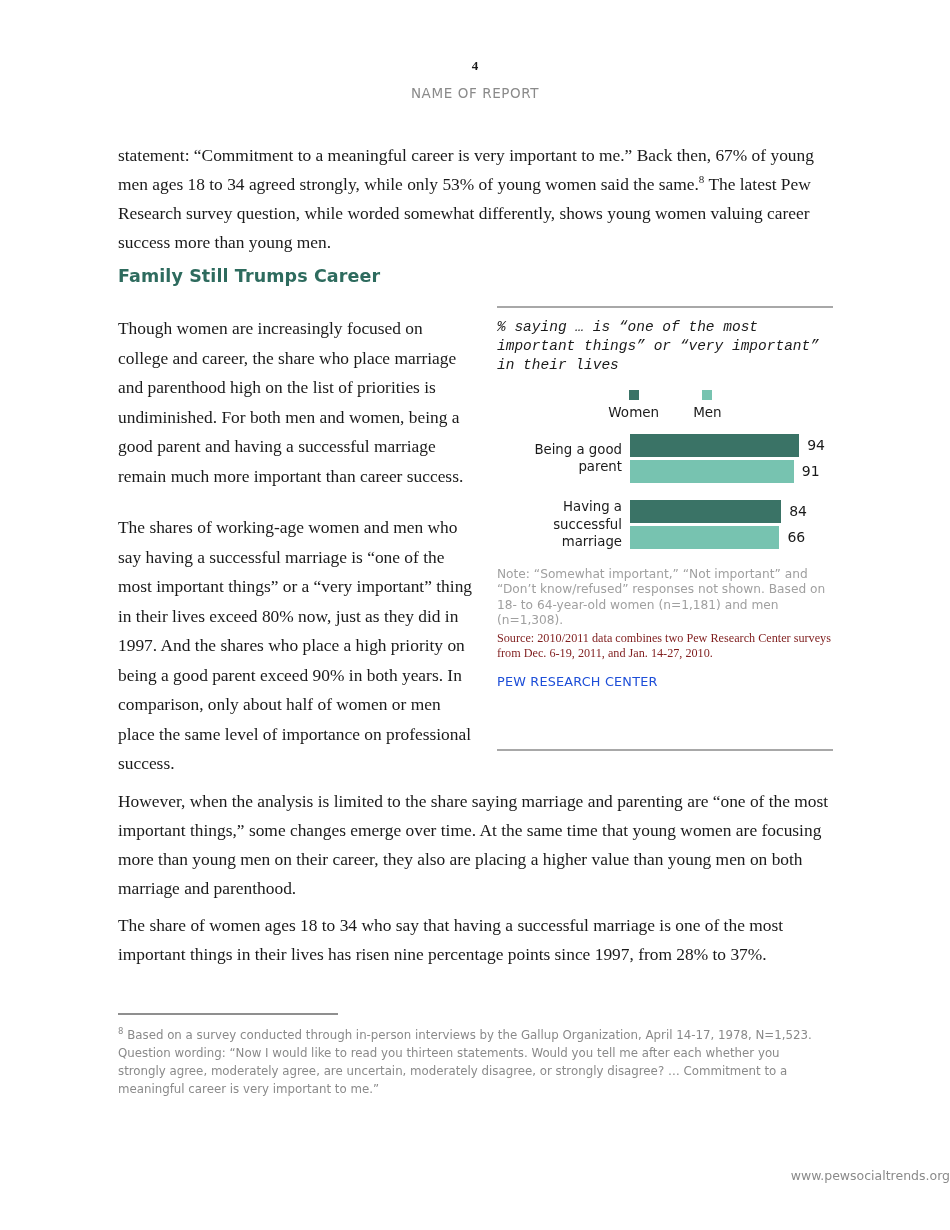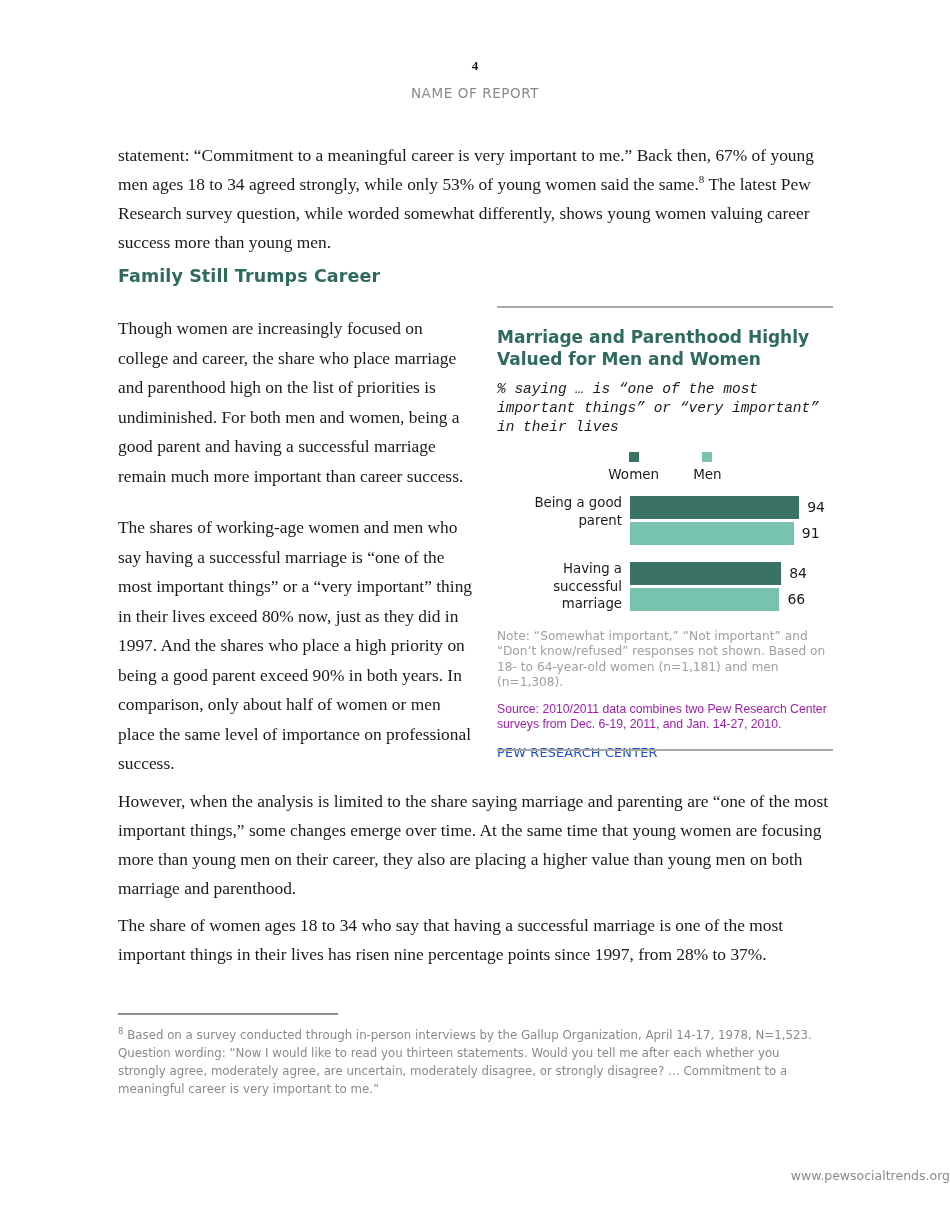--- a/index.html
+++ b/index.html
@@ -243,7 +243,6 @@
 <div class="chart-box">
   <div class="rule-top"></div>
 
-  <div class="chart-title">Marriage and Parenthood Highly Valued for Men and Women</div>
   <div class="chart-subtitle">% saying … is “one of the most important things” or “very important” in their lives</div>
 
   <div class="legend">

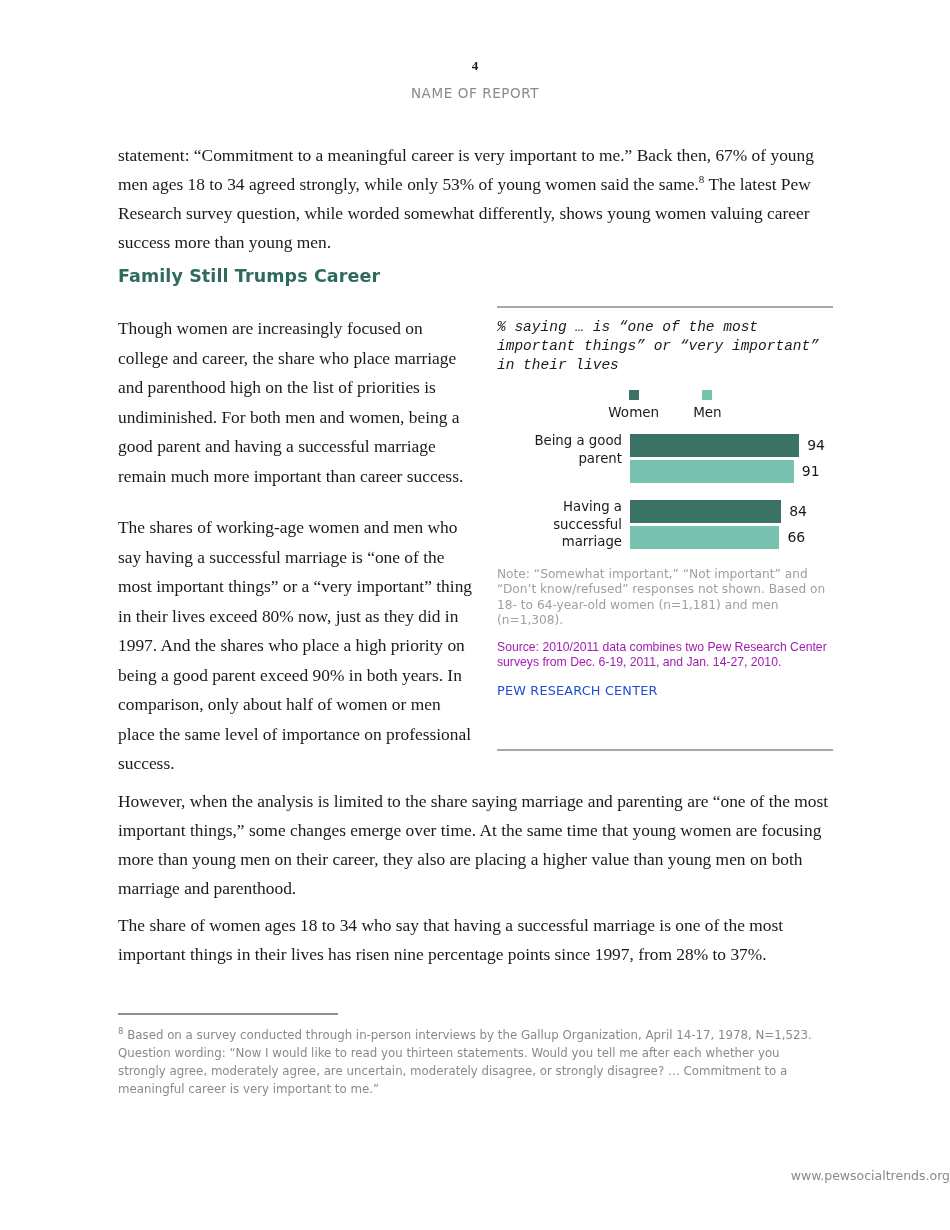--- a/index.html
+++ b/index.html
@@ -137,6 +137,7 @@
   .bar-group {
     position: relative;
     display: flex;
+    align-items: center;
     margin-bottom: 14px;
   }
   .bar-cat-label {

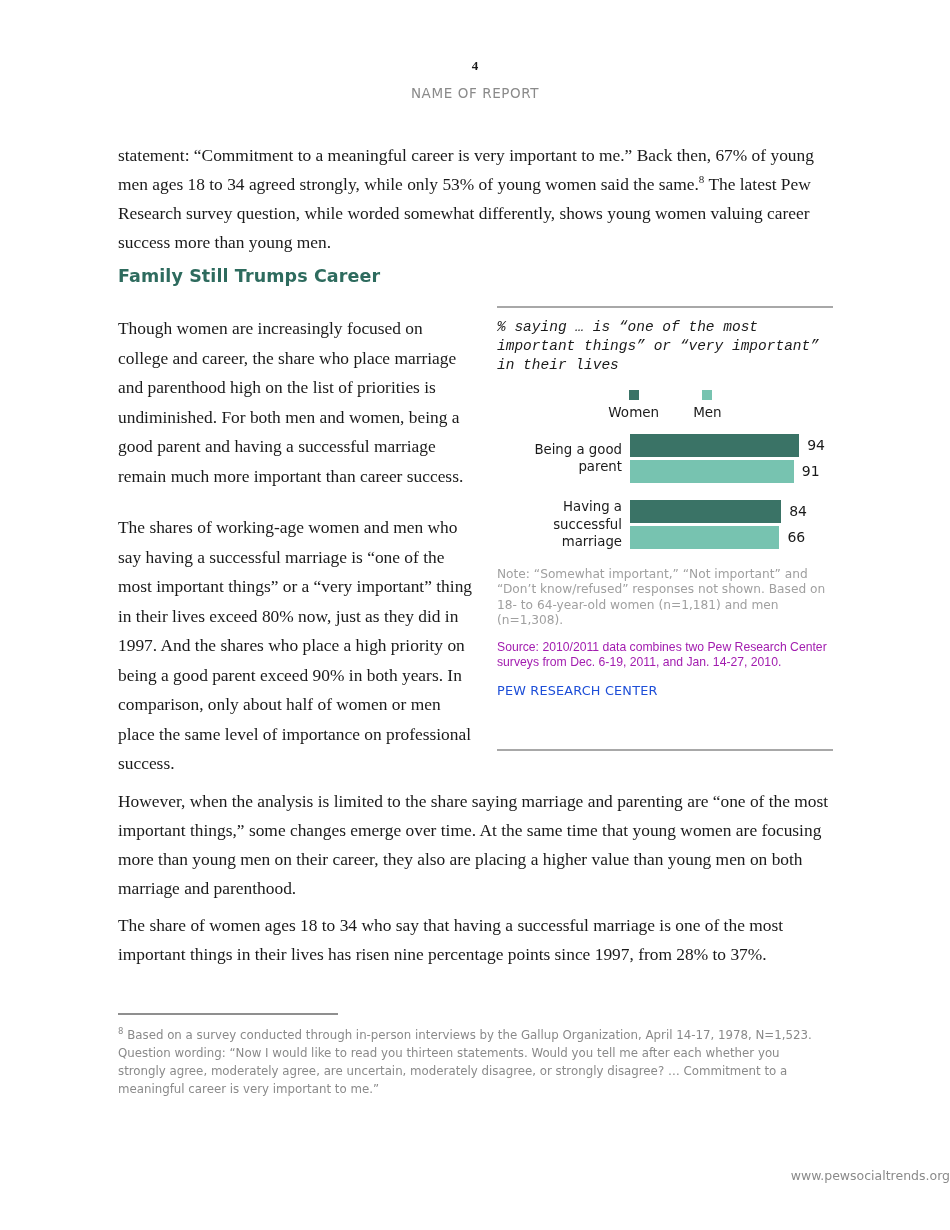--- a/index.html
+++ b/index.html
@@ -172,11 +172,11 @@
     color: #a0a0a0;
   }
   .chart-source {
-    margin-top: 11px;
-    font-family: Liberation Sans, sans-serif;
+    margin-top: 2px;
+    font-family: Liberation Serif, serif;
     font-size: 12.2px;
     line-height: 15.5px;
-    color: #a21caf;
+    color: #7f1d1d;
   }
   .chart-org {
     margin-top: 12px;

